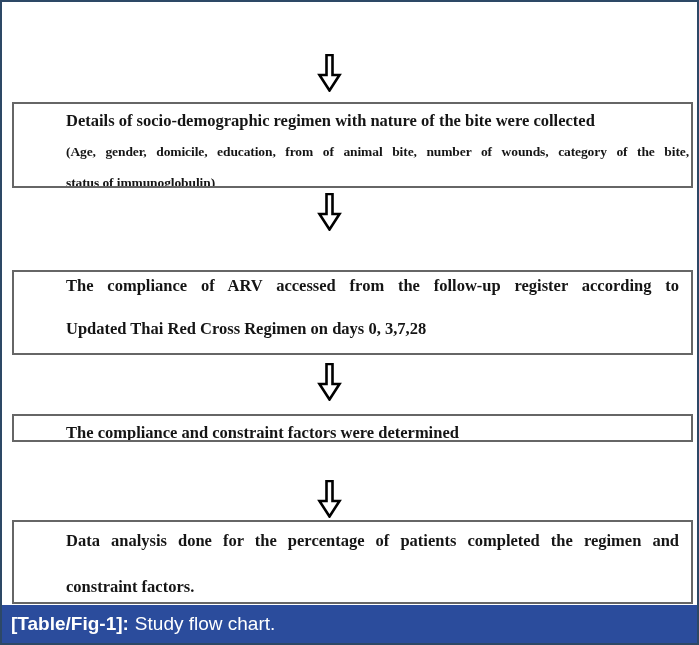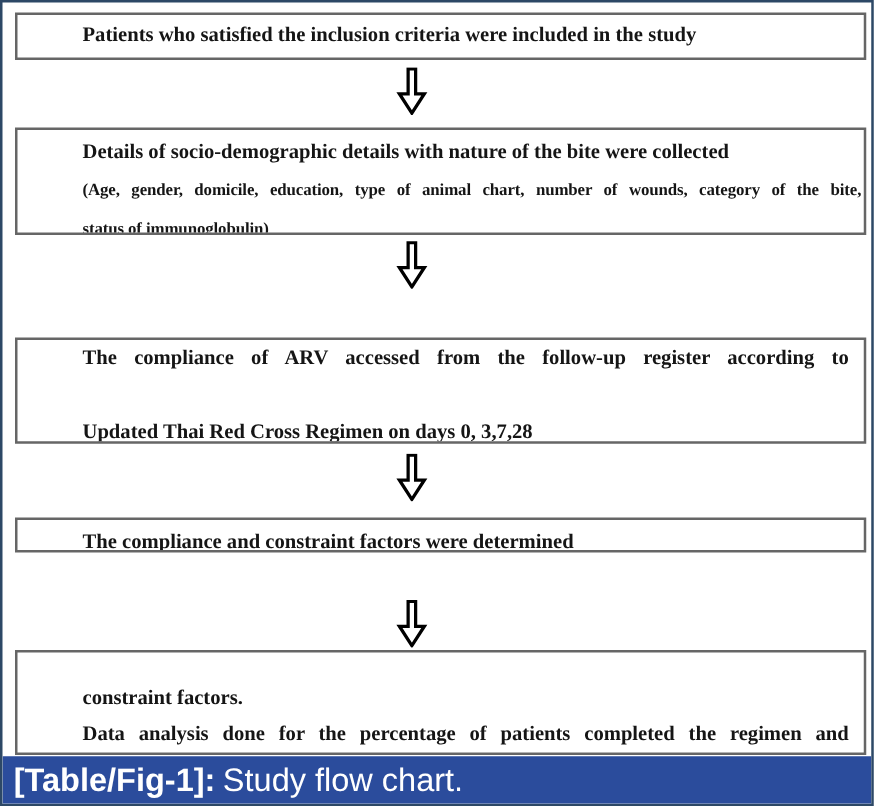--- a/index.html
+++ b/index.html
@@ -100,9 +100,6 @@
 
 <div class="figure">
 
-  <div class="fbox" id="box1">
-    <div class="line">Patients who satisfied the inclusion criteria were included in the study</div>
-  </div>
 
   <svg class="arrow" id="arrow1" viewBox="0 0 26 38" xmlns="http://www.w3.org/2000/svg">
     <path d="M10 1 L16 1 L16 21 L23 21 L13 36.5 L3 21 L10 21 Z" fill="#ffffff" stroke="#000000" stroke-width="2.6" stroke-linejoin="miter"></path>

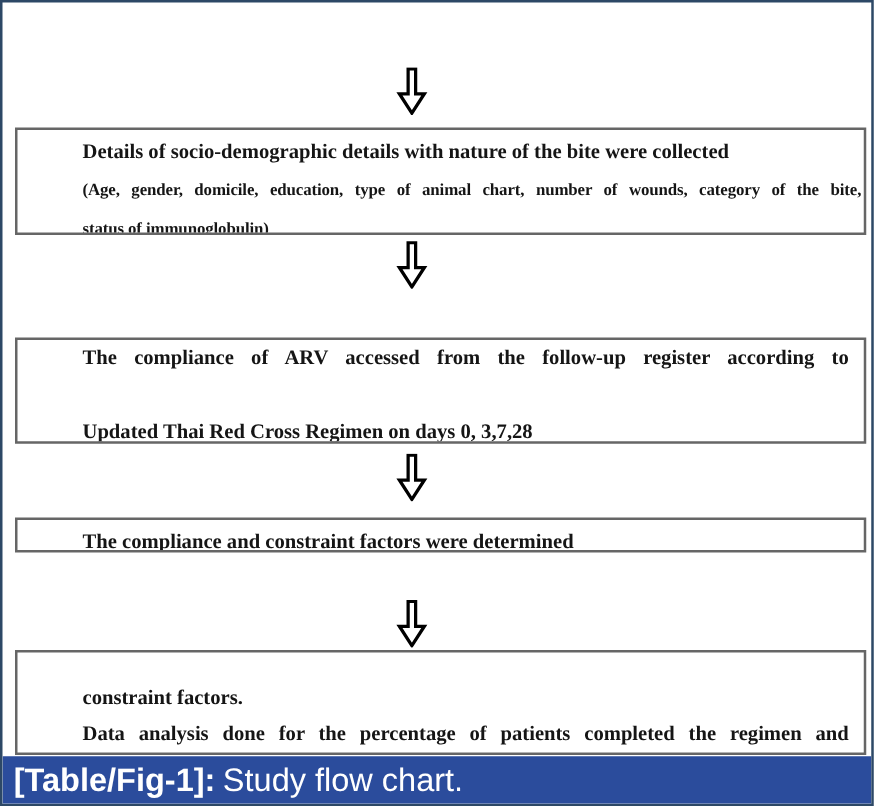--- a/index.html
+++ b/index.html
@@ -106,7 +106,7 @@
   </svg>
 
   <div class="fbox" id="box2">
-    <div class="line heading">Details of socio-demographic details with nature of the bite were collected</div>
+    <div class="line heading">Details of socio-demographic regimen with nature of the bite were collected</div>
     <div class="sub sub-1 justify">(Age, gender, domicile, education, type of animal chart, number of wounds, category of the bite,</div>
     <div class="sub">status of immunoglobulin)</div>
   </div>

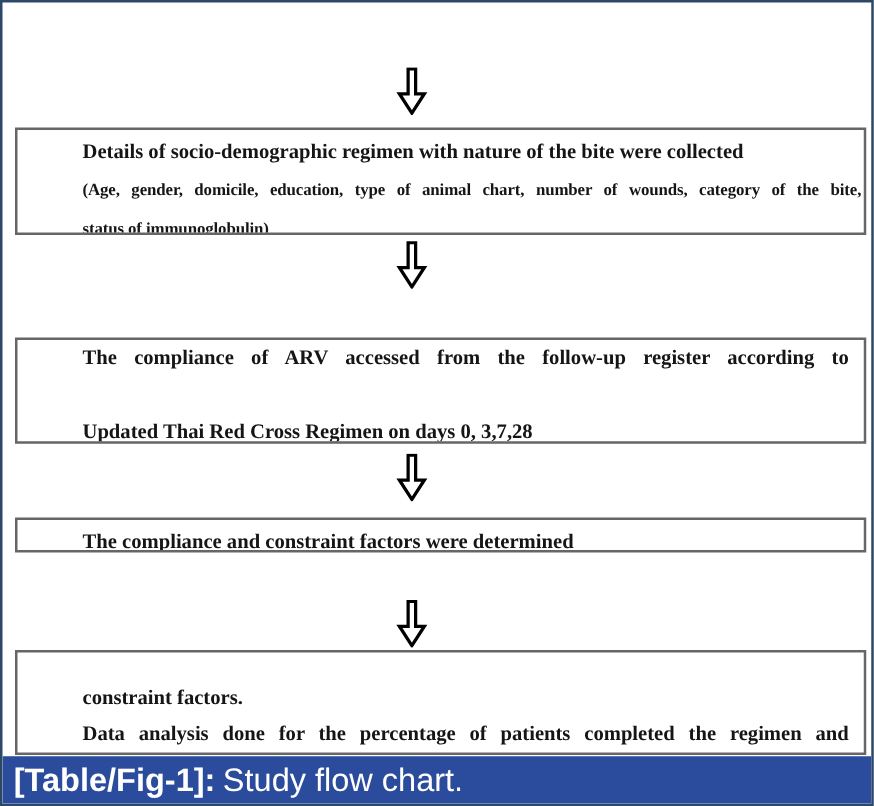--- a/index.html
+++ b/index.html
@@ -107,7 +107,7 @@
 
   <div class="fbox" id="box2">
     <div class="line heading">Details of socio-demographic regimen with nature of the bite were collected</div>
-    <div class="sub sub-1 justify">(Age, gender, domicile, education, type of animal chart, number of wounds, category of the bite,</div>
+    <div class="sub sub-1 justify">(Age, gender, domicile, education, from of animal bite, number of wounds, category of the bite,</div>
     <div class="sub">status of immunoglobulin)</div>
   </div>
 

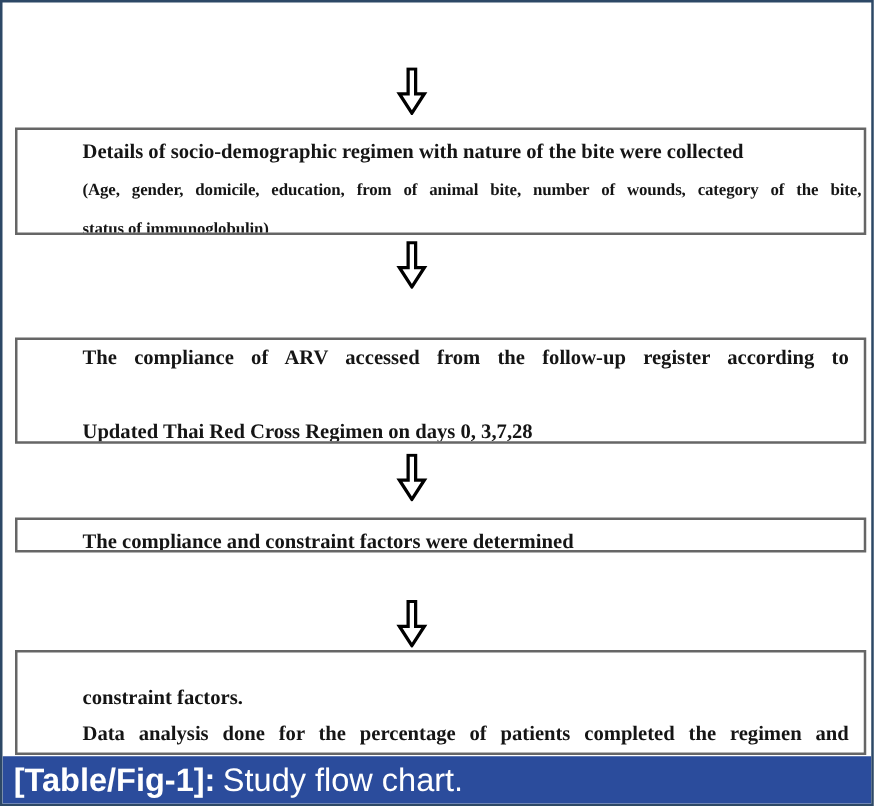--- a/index.html
+++ b/index.html
@@ -60,7 +60,7 @@
 
   #box3 { top: 268px; height: 85px; }
   #box3 .l1 { padding-top: 4px; }
-  #box3 .l2 { margin-top: 39px; }
+  #box3 .l2 { margin-top: 23px; }
 
   #box4 { top: 412px; height: 28px; }
   #box4 .line { padding-top: 7px; }

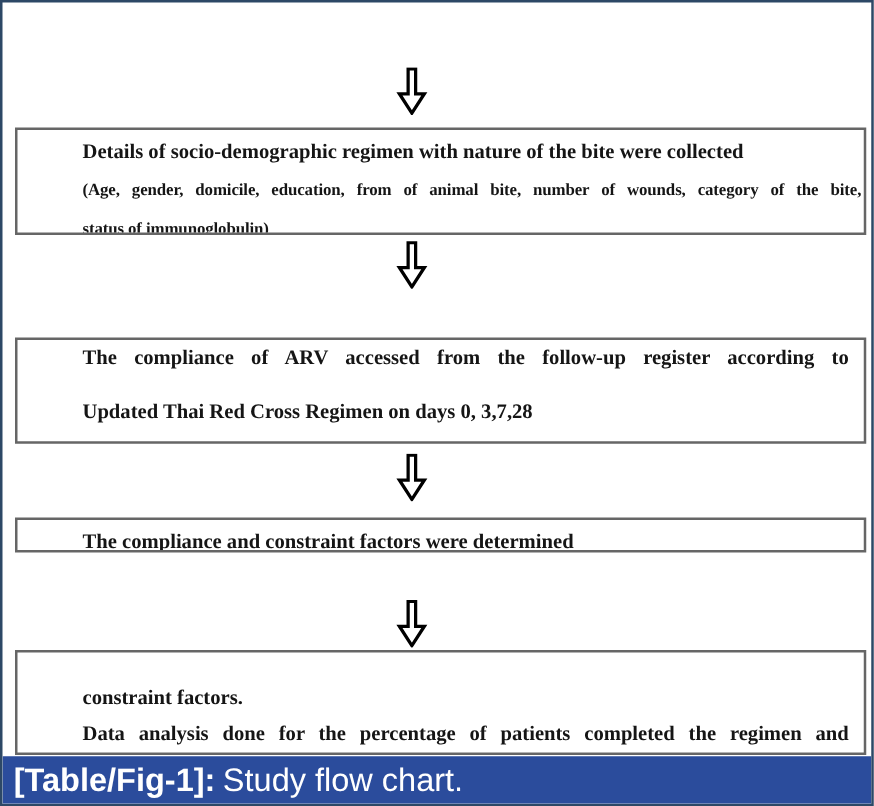--- a/index.html
+++ b/index.html
@@ -133,8 +133,8 @@
   </svg>
 
   <div class="fbox" id="box5">
+    <div class="line l1 justify">Data analysis done for the percentage of patients completed the regimen and</div>
     <div class="line l2">constraint factors.</div>
-    <div class="line l1 justify">Data analysis done for the percentage of patients completed the regimen and</div>
   </div>
 
   <div class="caption-bar">

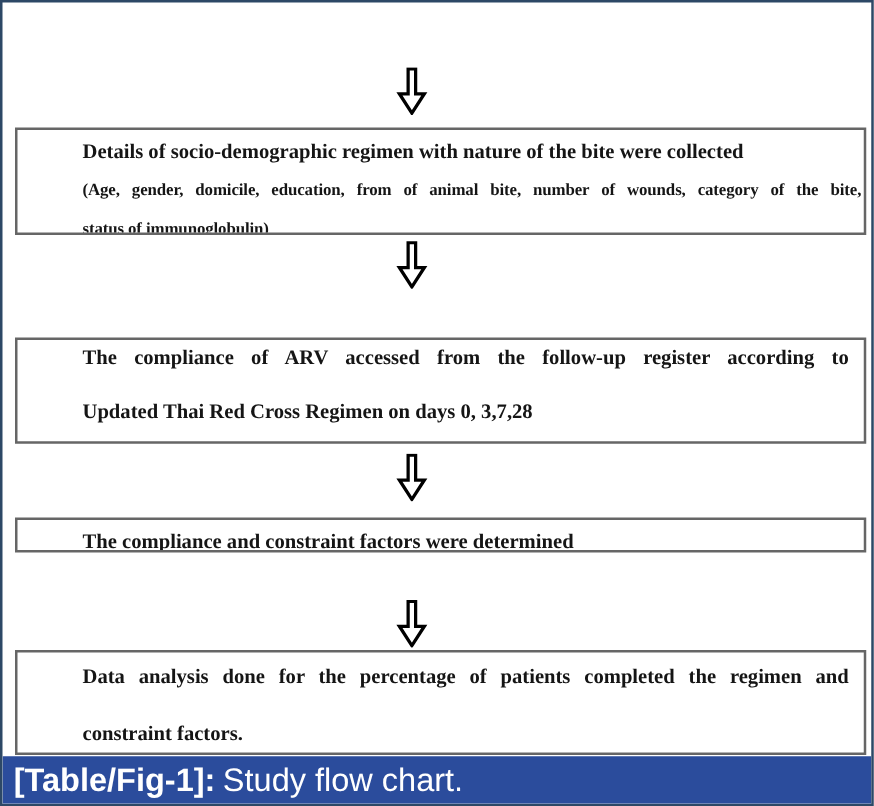--- a/index.html
+++ b/index.html
@@ -87,7 +87,7 @@
     background: var(--caption-bg);
     color: var(--caption-text);
     font-family: "Liberation Sans", "DejaVu Sans", sans-serif;
-    font-size: 26px;
+    font-size: 19px;
     line-height: 38px;
     padding-left: 9px;
     white-space: nowrap;

